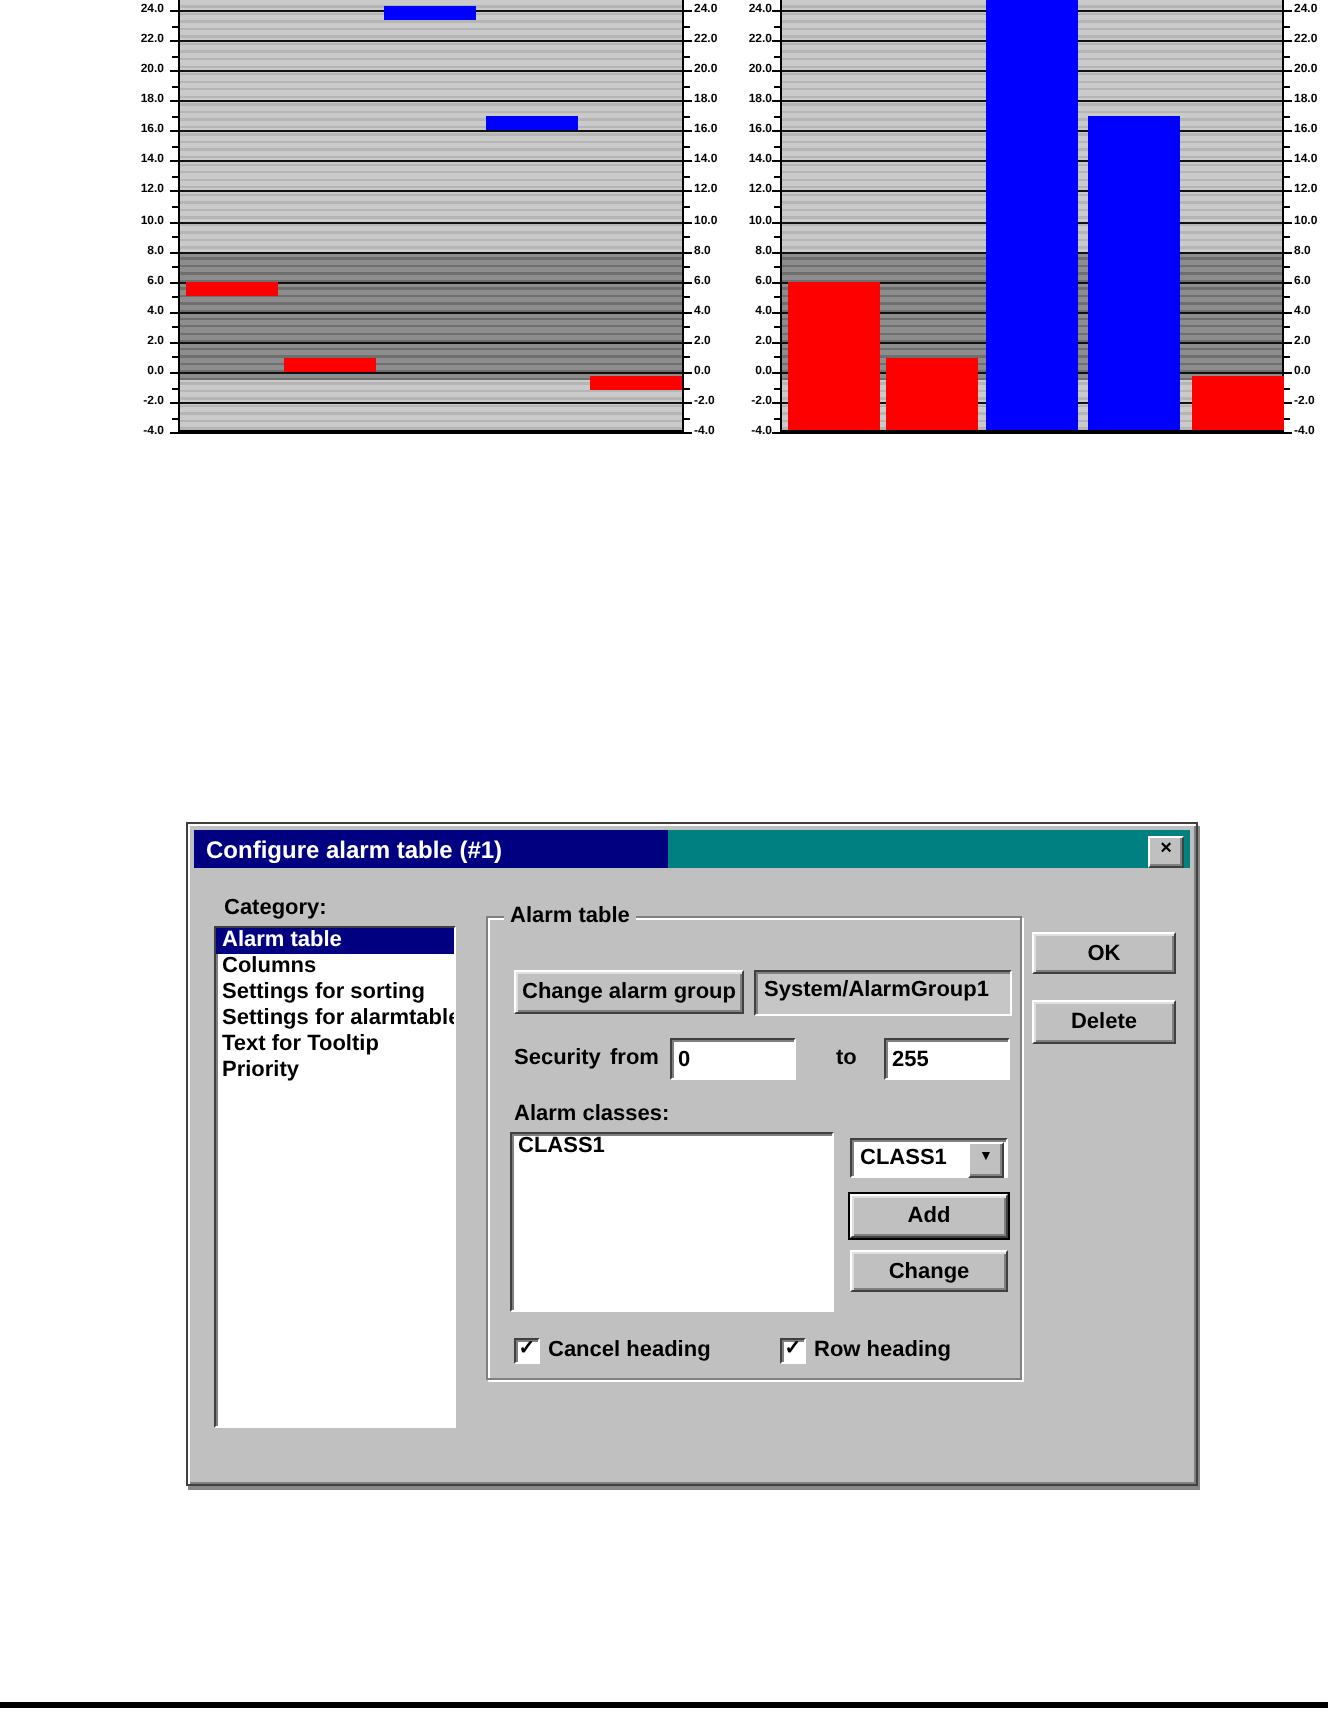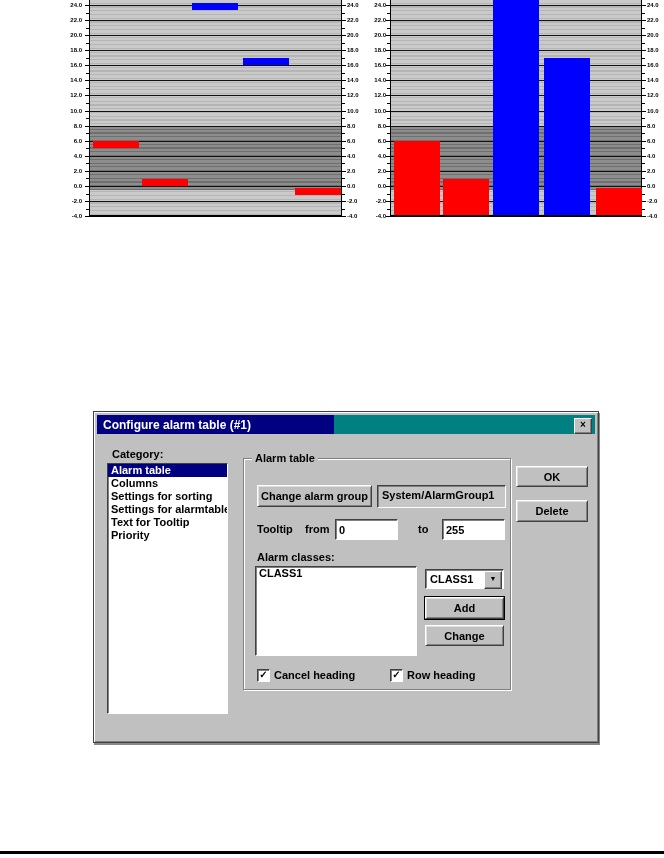--- a/index.html
+++ b/index.html
@@ -303,7 +303,7 @@
     <button class="win-btn" style="left:13px;top:26px;width:115px;height:22px;">Change alarm group</button>
     <div class="static-field" style="left:133px;top:26px;width:123px;height:18px;">System/AlarmGroup1</div>
 
-    <div class="label" style="left:13px;top:64px;">Tooltip</div>
+    <div class="label" style="left:13px;top:64px;">Security</div>
     <div class="label" style="left:61px;top:64px;">from</div>
     <input class="sunken-input" style="left: 91px; top: 60px; width: 58px; height: 19px;" value="0">
     <div class="label" style="left:174px;top:64px;">to</div>

